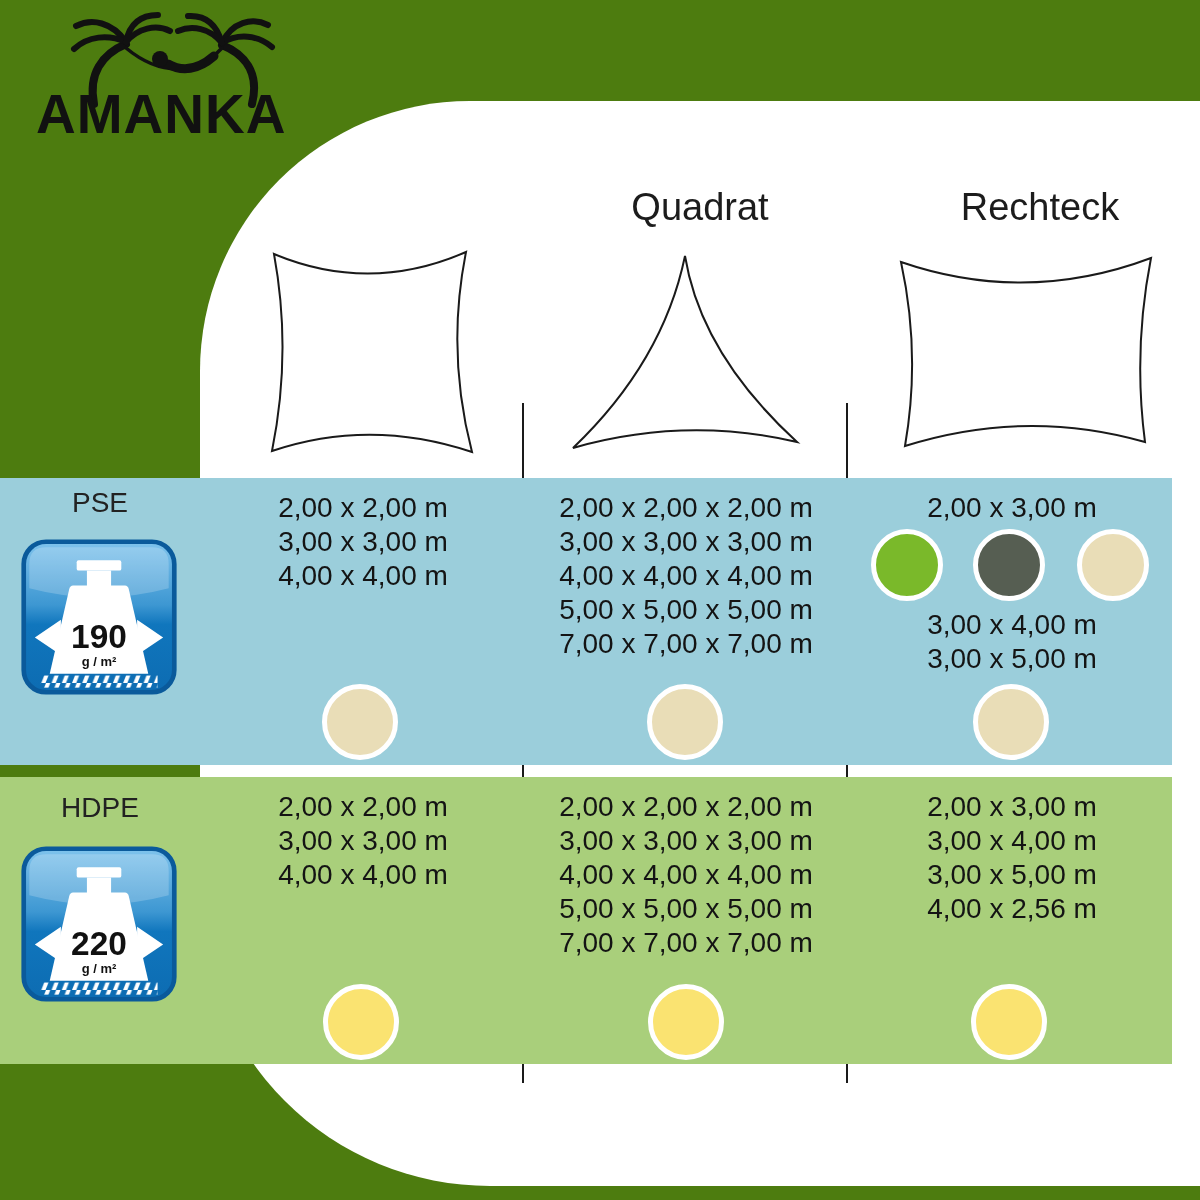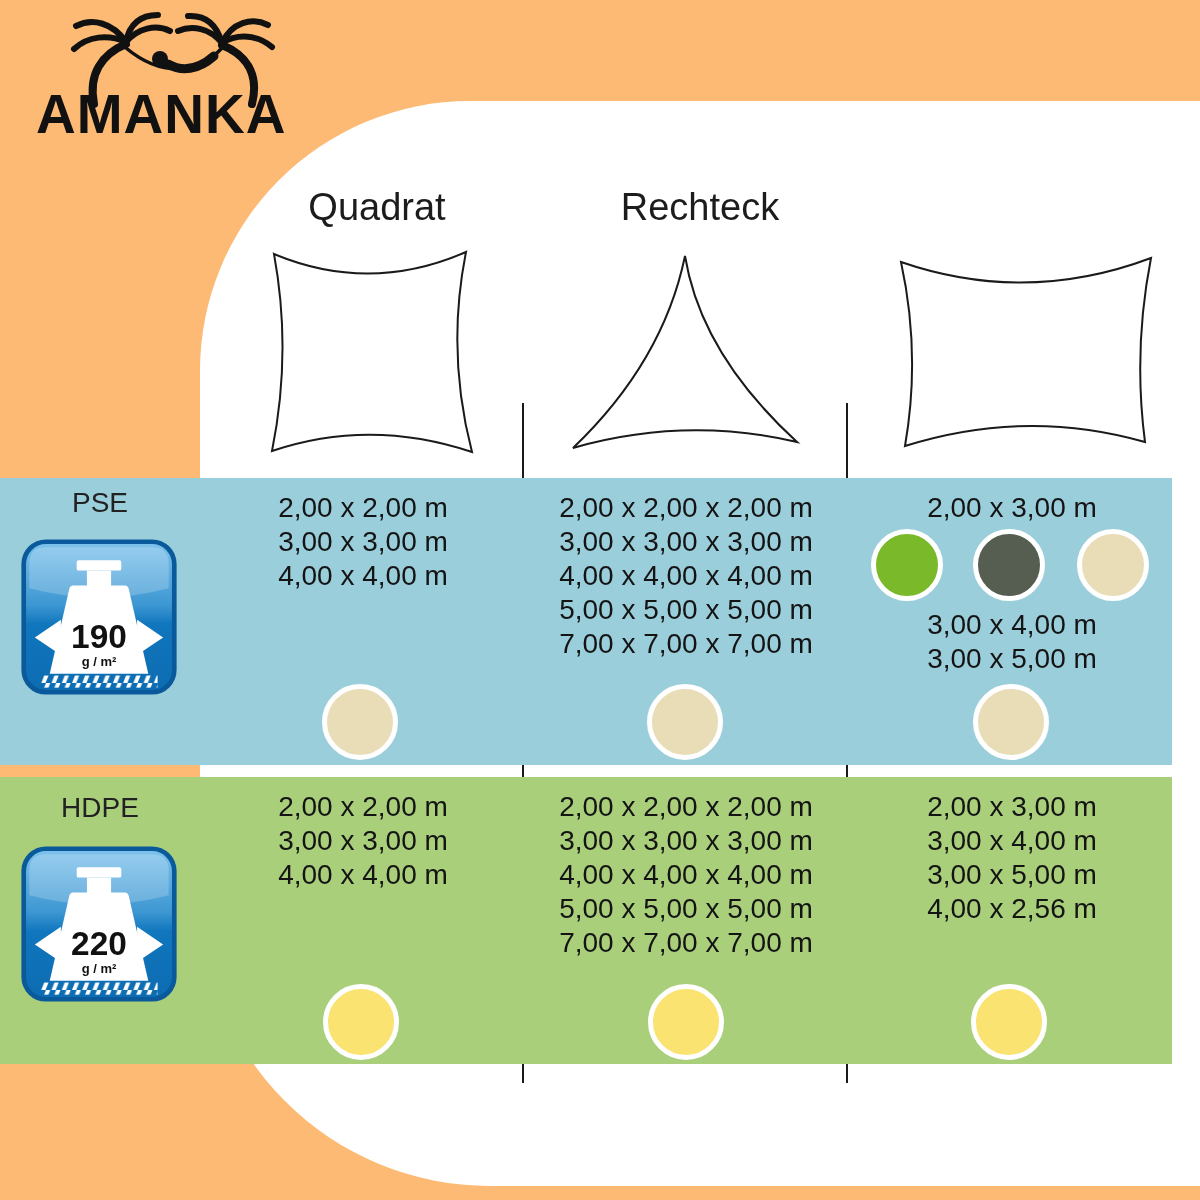--- a/index.html
+++ b/index.html
@@ -5,7 +5,7 @@
   html,body{margin:0;padding:0;}
   .canvas{
     position:relative;width:1200px;height:1200px;overflow:hidden;
-    background:#fdba74;
+    background:#4d7c0f;
     font-family:"Liberation Sans",sans-serif;
     color:#1a1a1a;
   }

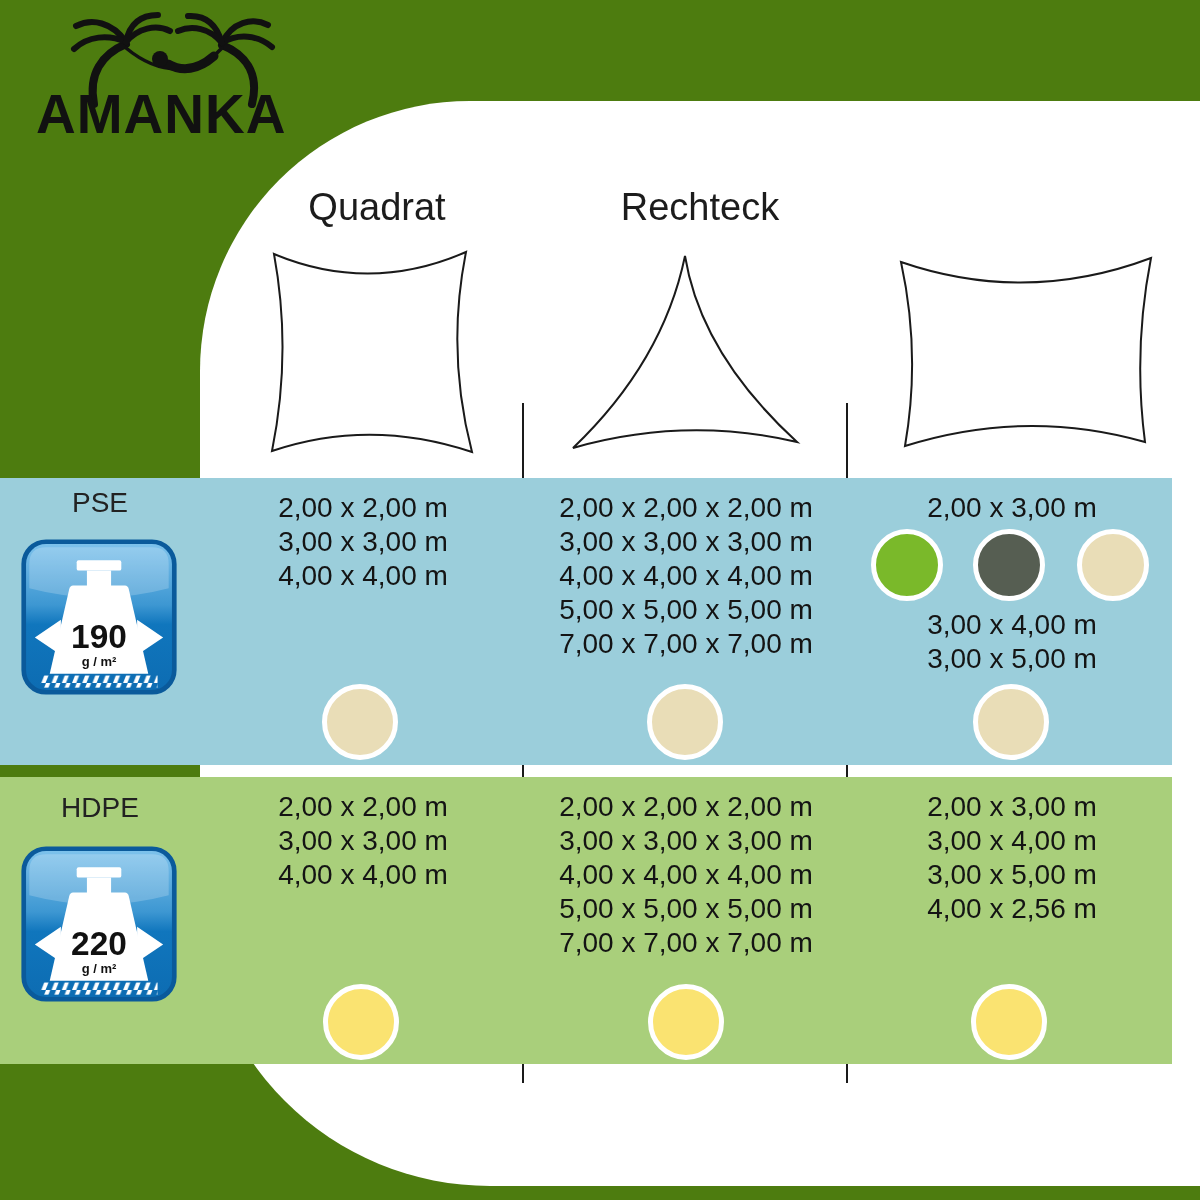--- a/index.html
+++ b/index.html
@@ -67,7 +67,6 @@
     <text x="8" y="121" font-size="55" font-weight="bold" letter-spacing="1" fill="#111111">AMANKA</text>
   </svg>
 
-  <div class="col-header" style="left:377px;">Quadrat</div>
   <div class="col-header" style="left:700px;">Rechteck</div>
 
   <svg class="sail" style="left:262px;top:246px;" width="216" height="214" viewBox="0 0 216 214">

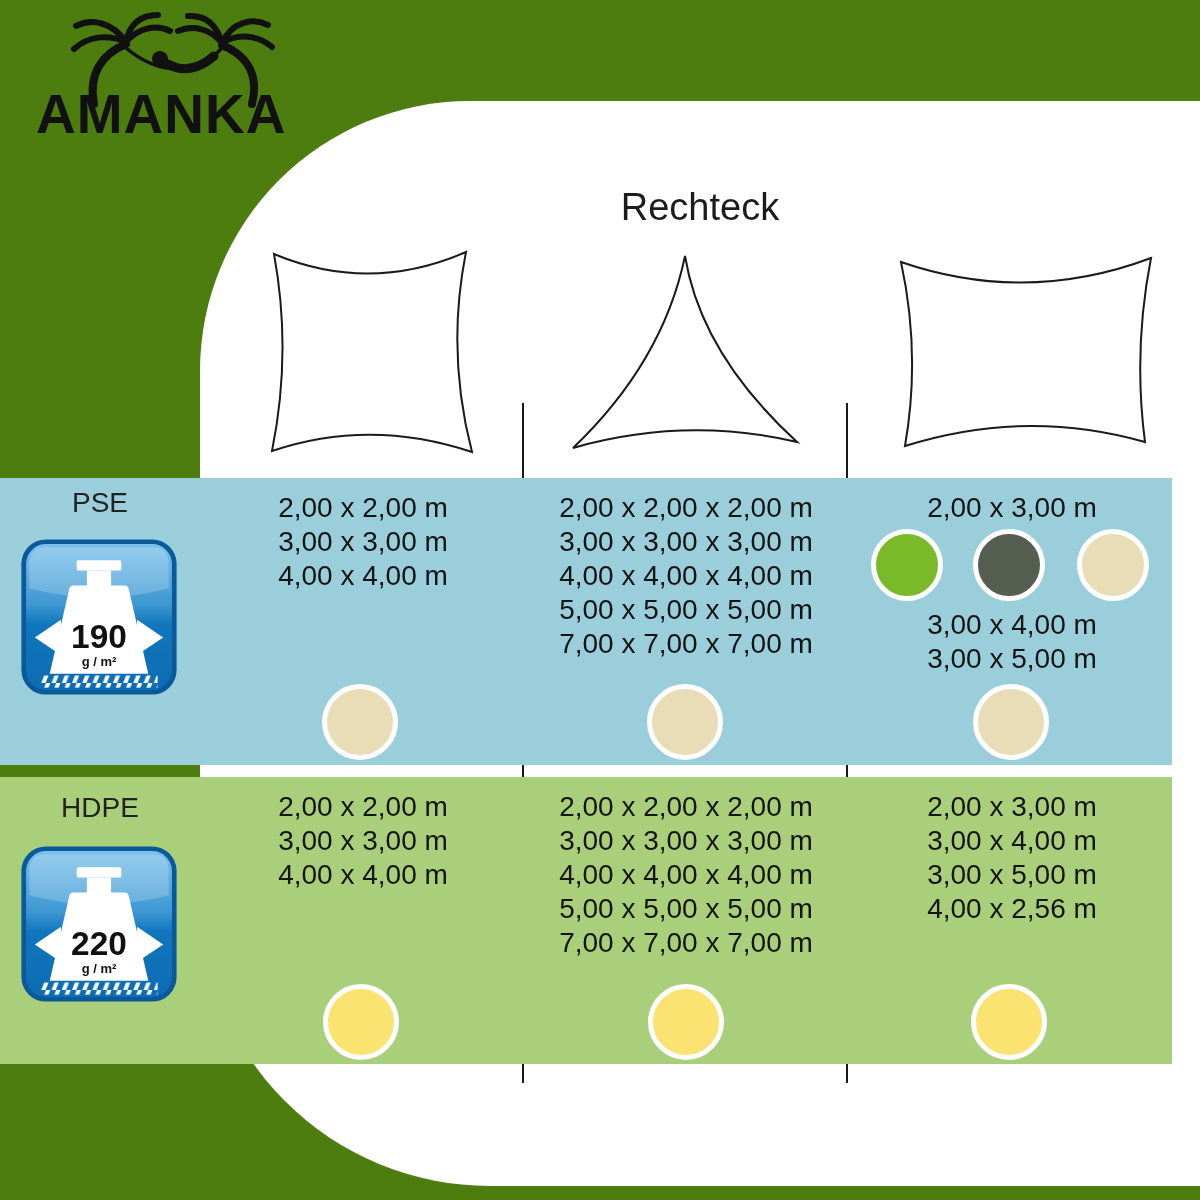--- a/index.html
+++ b/index.html
@@ -67,7 +67,7 @@
     <text x="8" y="121" font-size="55" font-weight="bold" letter-spacing="1" fill="#111111">AMANKA</text>
   </svg>
 
-  <div class="col-header" style="left:700px;">Rechteck</div>
+  <div class="col-header" style="left:700px;">Quadrat</div>
 
   <svg class="sail" style="left:262px;top:246px;" width="216" height="214" viewBox="0 0 216 214">
     <path d="M12,8 Q108,48 204,6 Q184,106 210,206 Q108,172 10,205 Q30,106 12,8 Z" fill="#ffffff" stroke="#1a1a1a" stroke-width="2"></path>

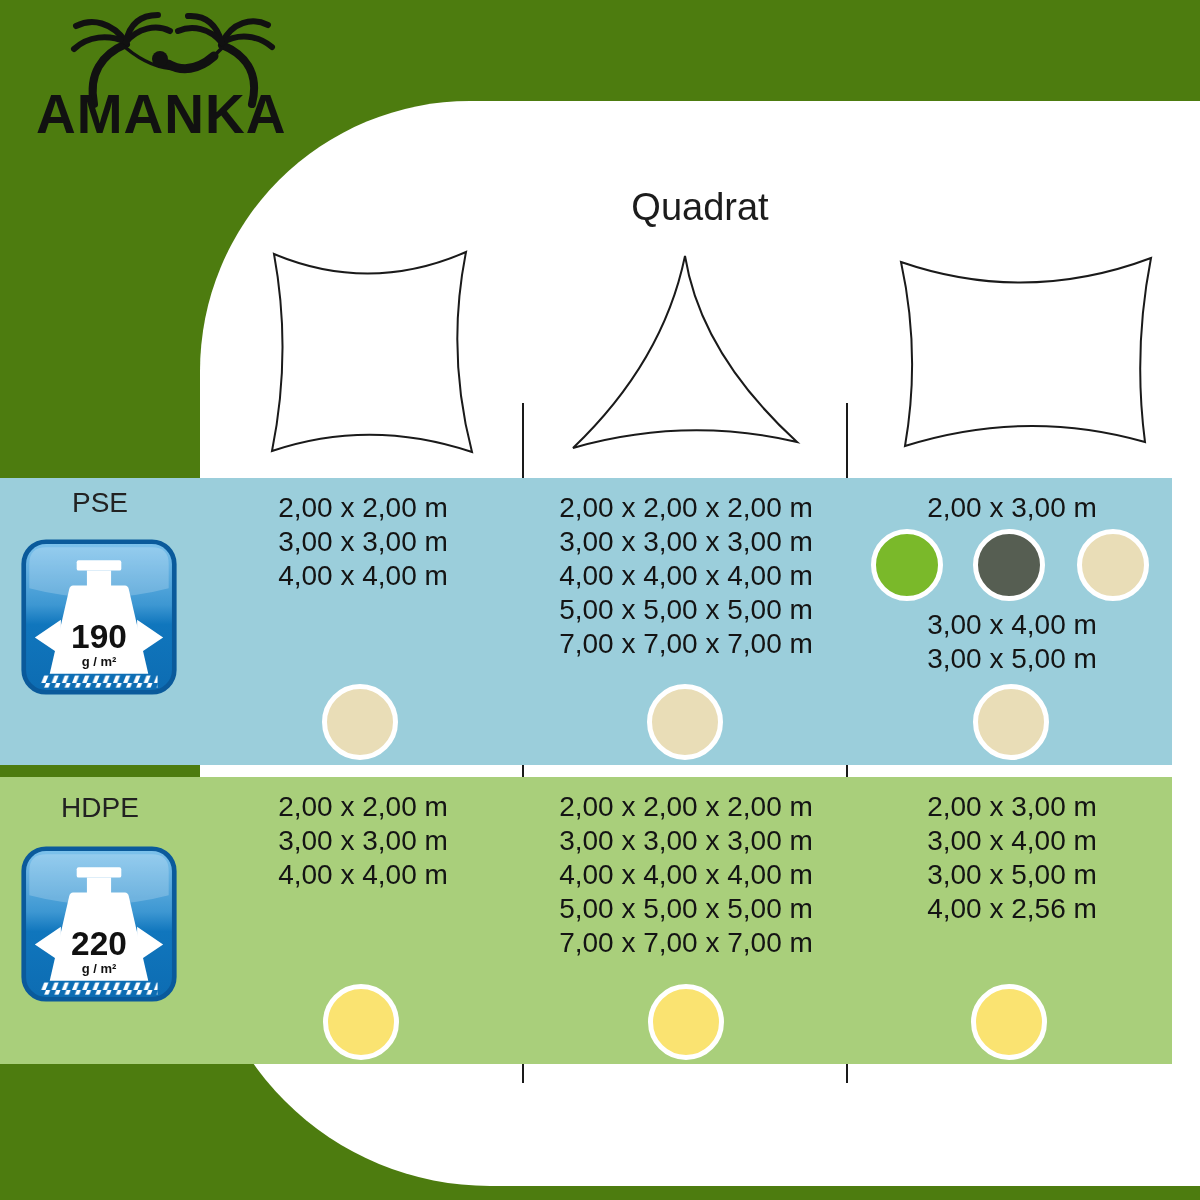--- a/index.html
+++ b/index.html
@@ -68,6 +68,7 @@
   </svg>
 
   <div class="col-header" style="left:700px;">Quadrat</div>
+  <div class="col-header" style="left:1040px;">Rechteck</div>
 
   <svg class="sail" style="left:262px;top:246px;" width="216" height="214" viewBox="0 0 216 214">
     <path d="M12,8 Q108,48 204,6 Q184,106 210,206 Q108,172 10,205 Q30,106 12,8 Z" fill="#ffffff" stroke="#1a1a1a" stroke-width="2"></path>

